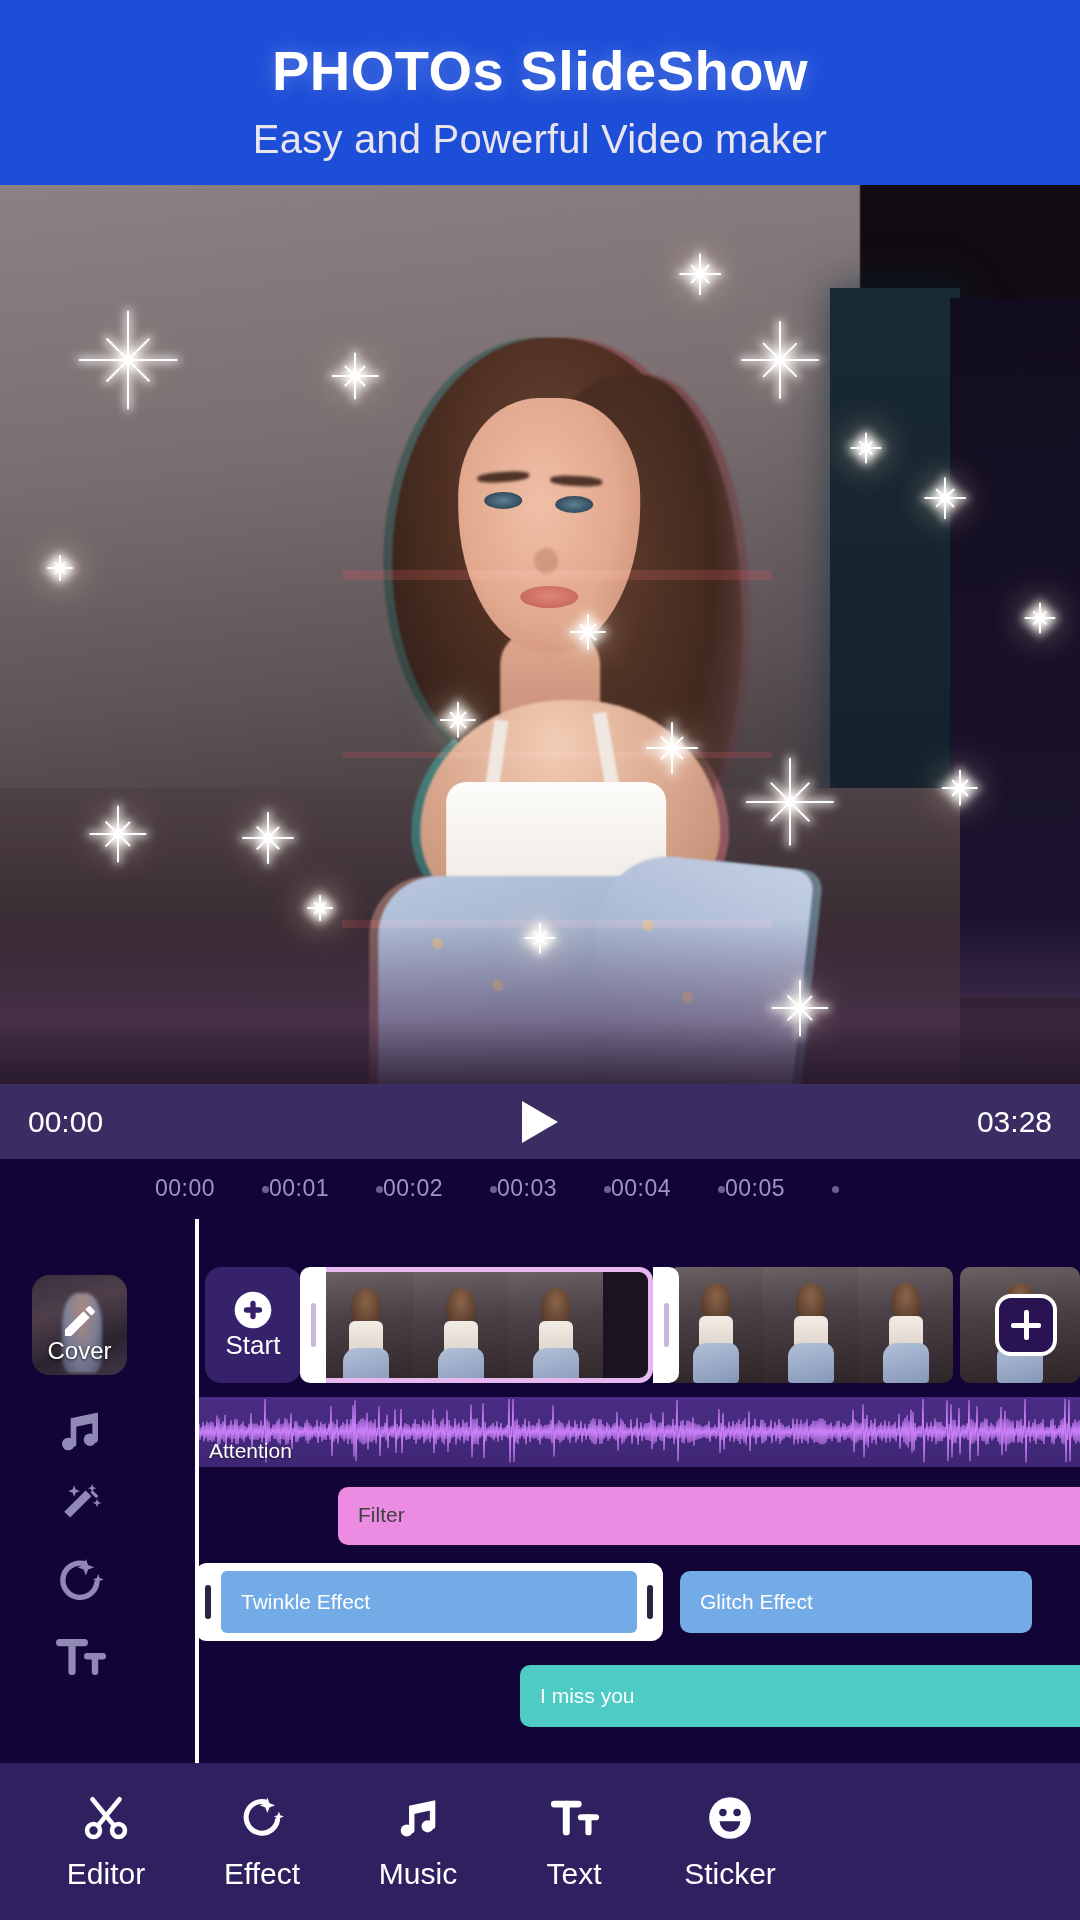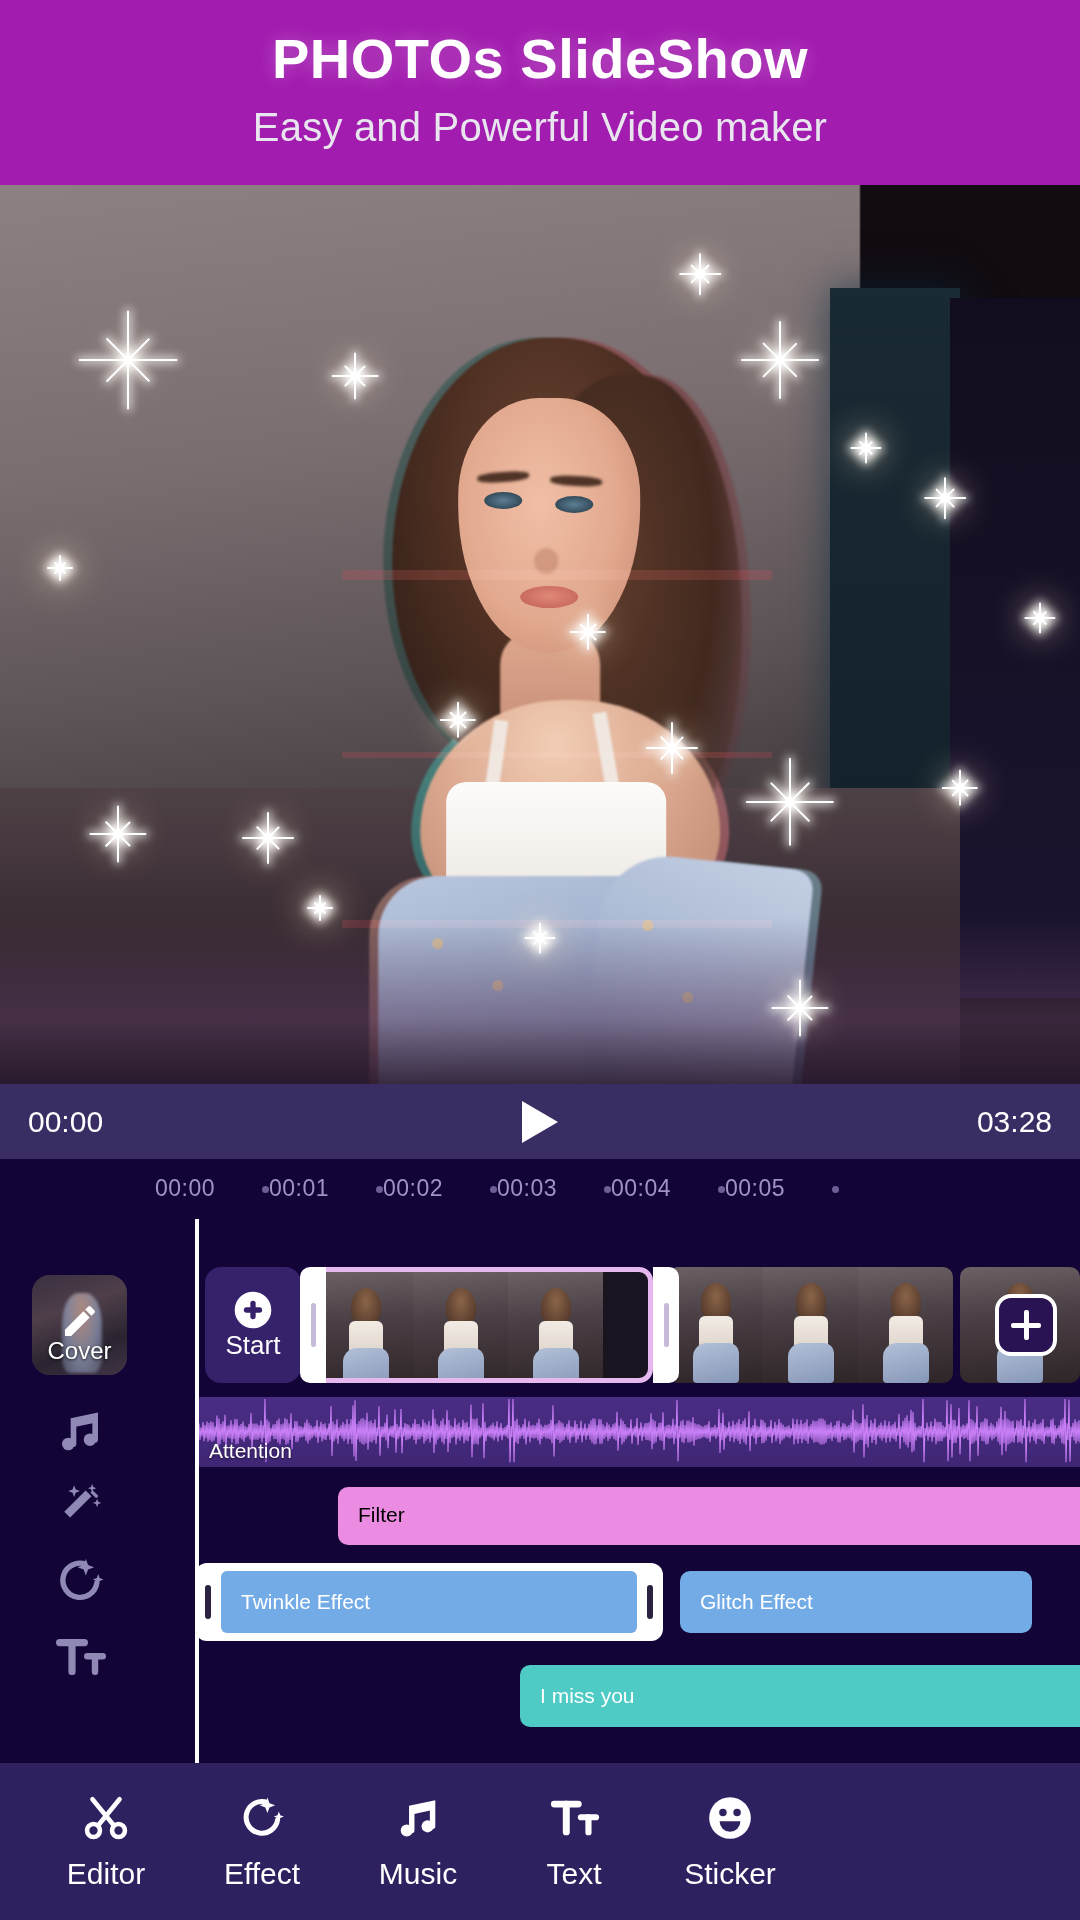--- a/index.html
+++ b/index.html
@@ -11,9 +11,9 @@
   
   .header {
     position:absolute; left:0; top:0; width:1080px; height:185px;
-    background:#a21caf; z-index:30;
+    background:#1d4ed8; z-index:30;
     display:flex; flex-direction:column; align-items:center; justify-content:flex-start;
-    padding-top:26px;
+    padding-top:38px;
   }
   .app-title {
     font-size:56px; font-weight:bold; color:#ffffff; letter-spacing:0.5px;

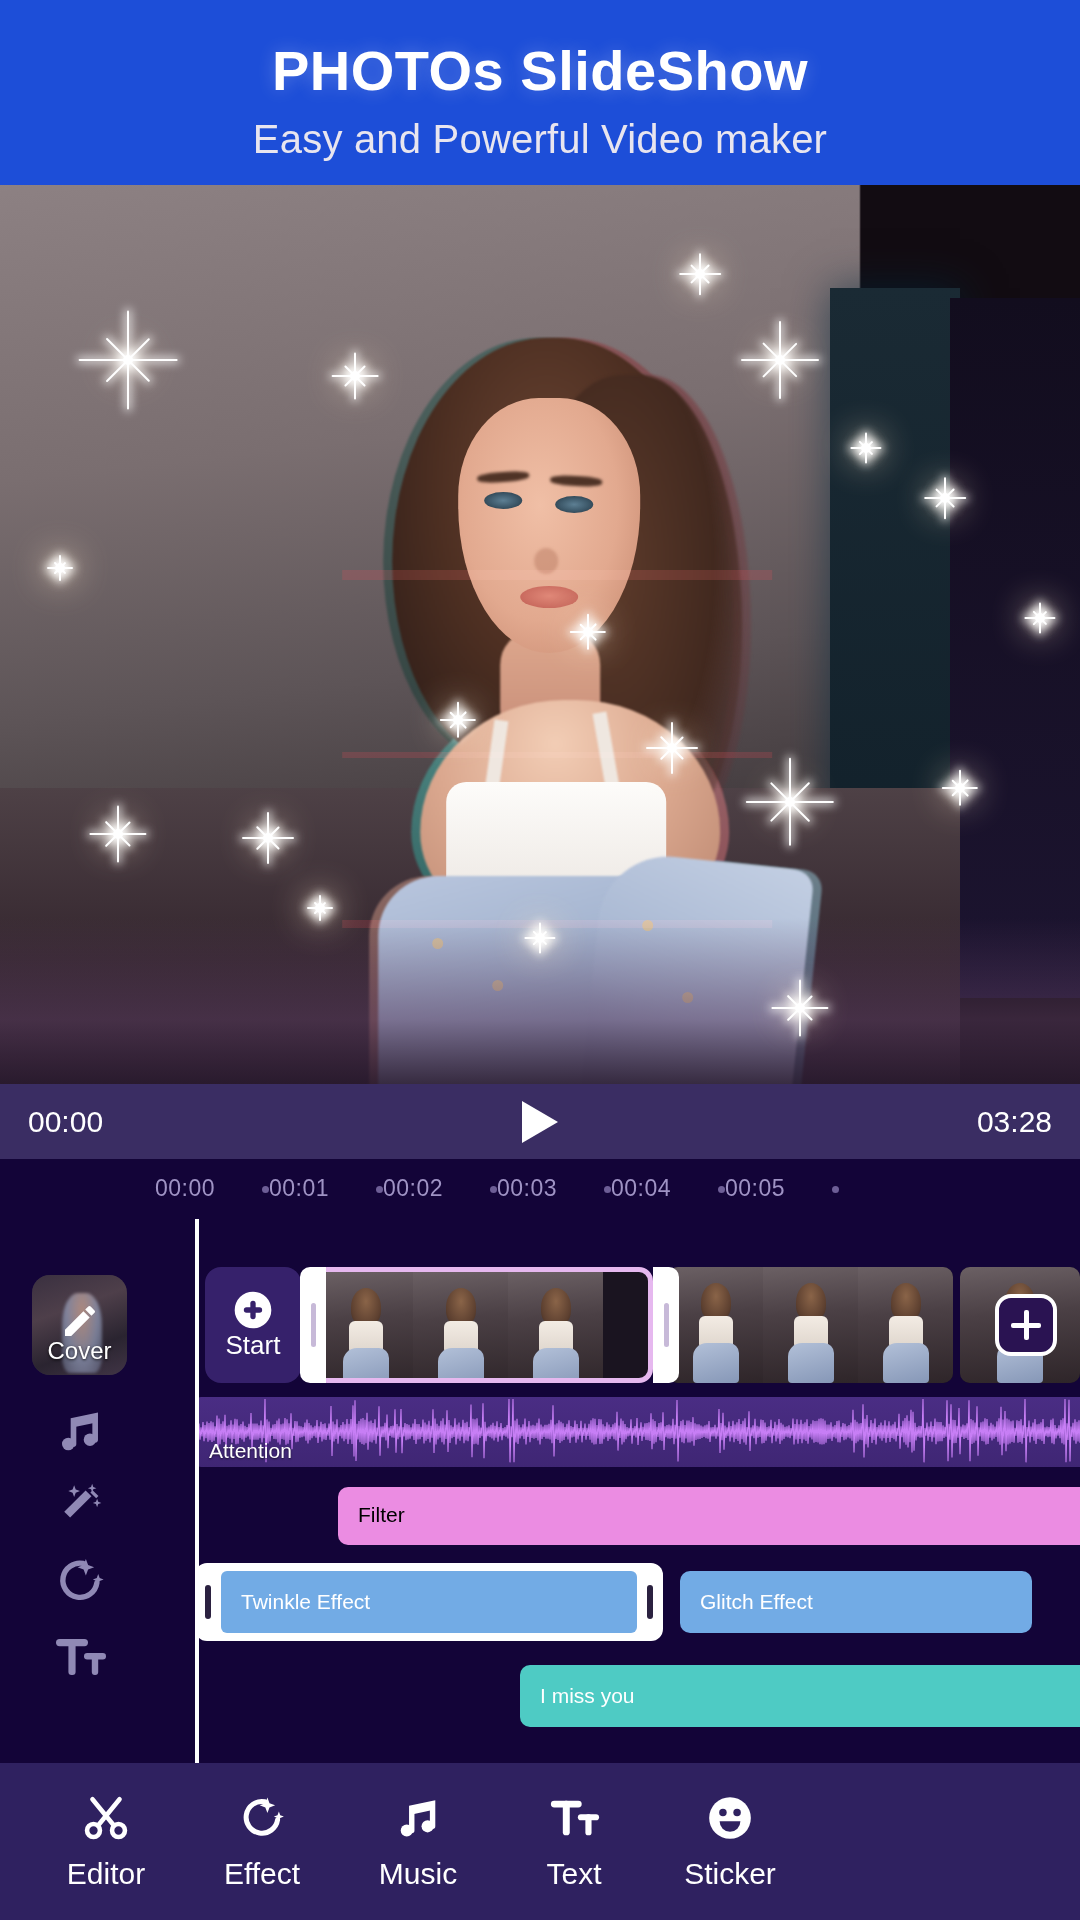--- a/index.html
+++ b/index.html
@@ -260,7 +260,7 @@
     position:absolute; left:338px; top:268px; height:58px; width:760px;
     background:#eb8ce2; border-radius:10px;
   }
-  .filterclip .flabel { position:absolute; left:20px; top:16px; font-size:21px; color:#000000; }
+  .filterclip .flabel { position:absolute; left:20px; top:16px; font-size:21px; color:#404040; }
 
   
   .effectclip {

